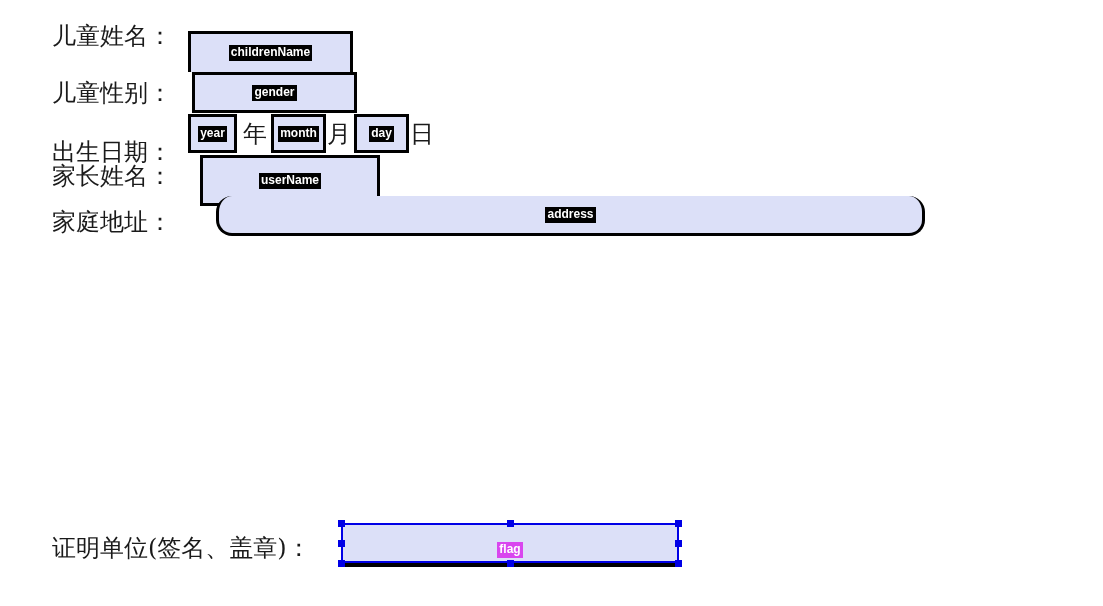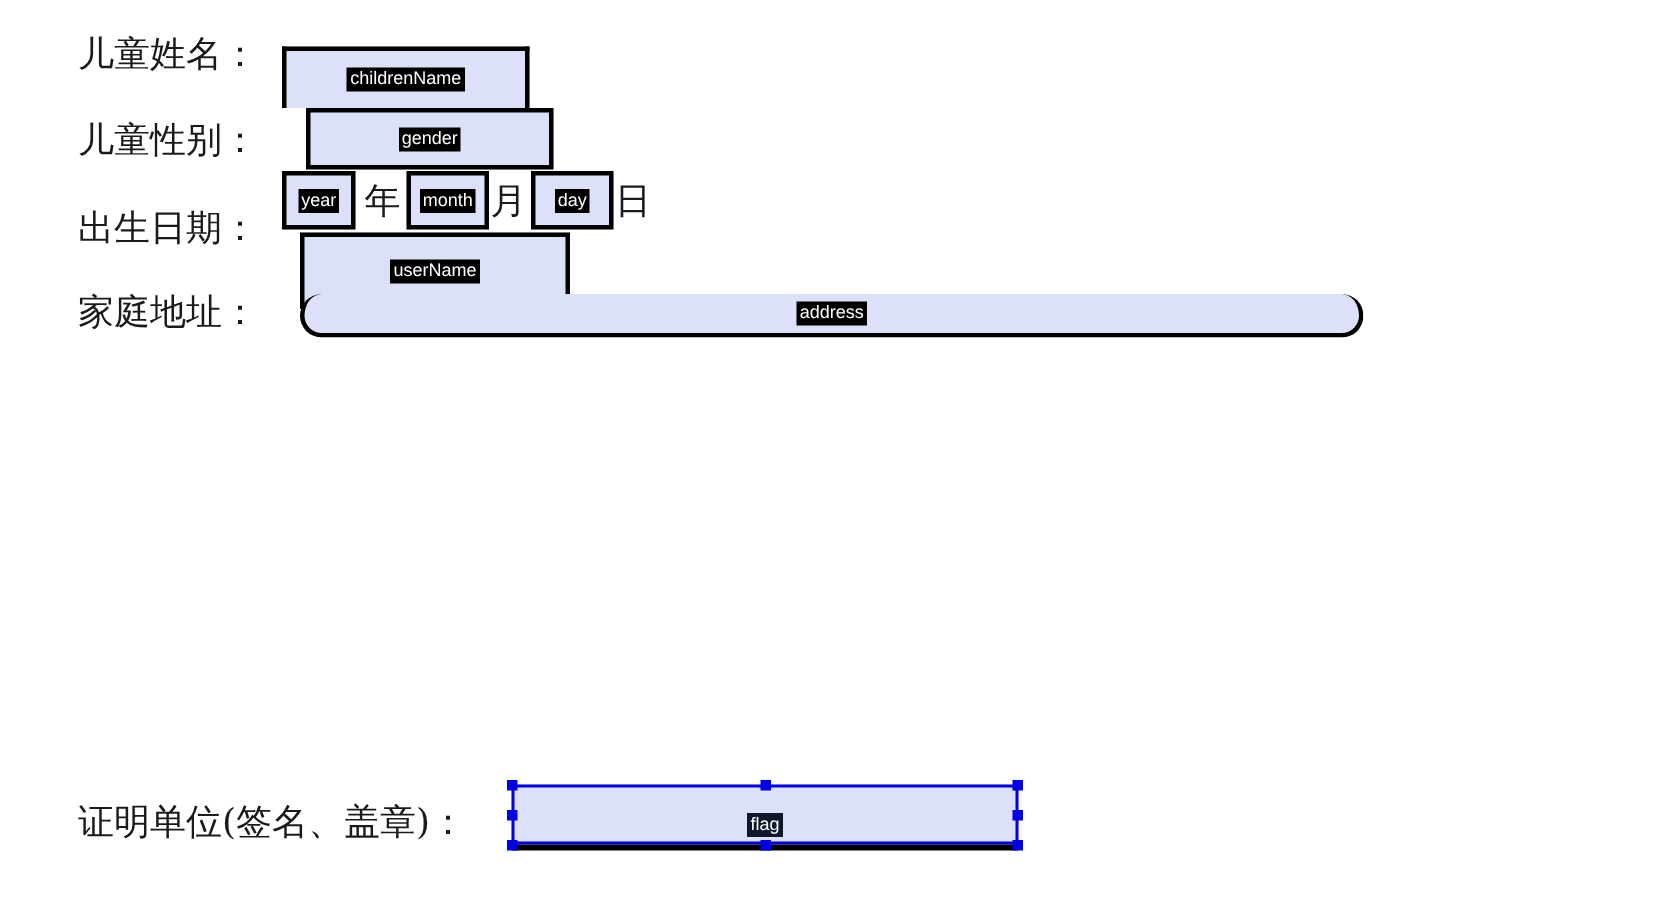--- a/index.html
+++ b/index.html
@@ -61,6 +61,7 @@
     padding: 1px 2px 2px 2px;
     white-space: nowrap;
     letter-spacing: 0px;
+    font-weight: bold;
   }
 
   

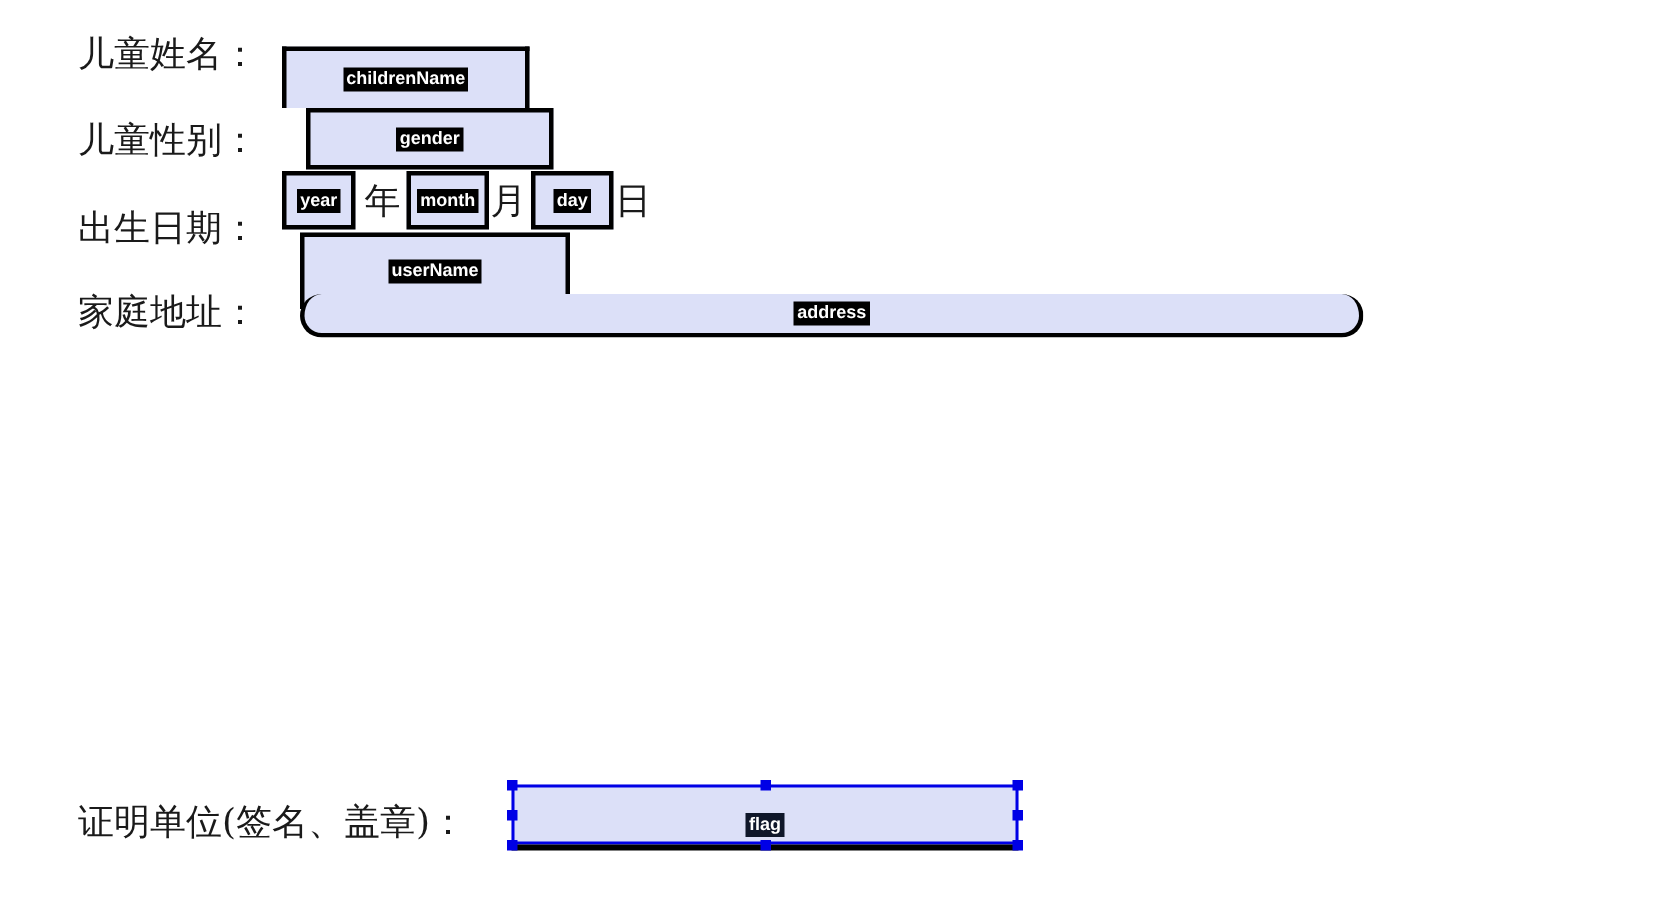--- a/index.html
+++ b/index.html
@@ -117,7 +117,7 @@
 
   <div class="label" style="left:52px; top:81px;">儿童性别：</div>
 
-  <div class="field" style="left:204px; top:72px; width:165px; height:41px;">
+  <div class="field" style="left:192px; top:72px; width:165px; height:41px;">
     <span class="token">gender</span>
   </div>
 

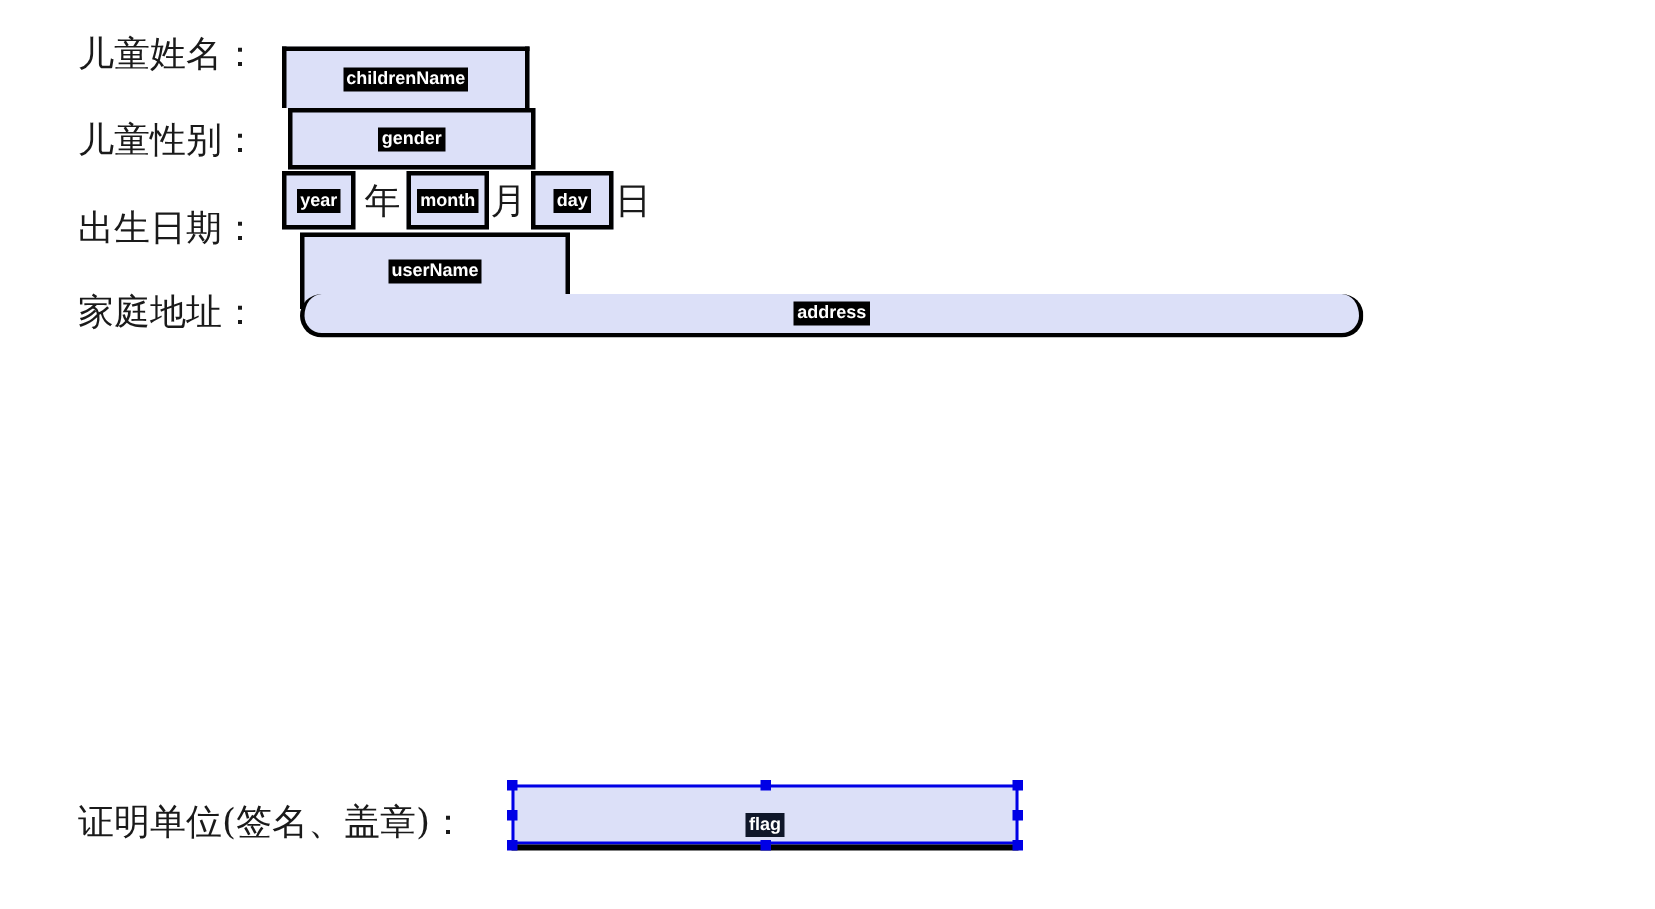--- a/index.html
+++ b/index.html
@@ -141,6 +141,7 @@
 
   <div class="sep" style="left:410px; top:122px;">日</div>
 
+  <div class="label" style="left:52px; top:164px;">家长姓名：</div>
 
   <div class="field" style="left:200px; top:155px; width:180px; height:51px;">
     <span class="token">userName</span>

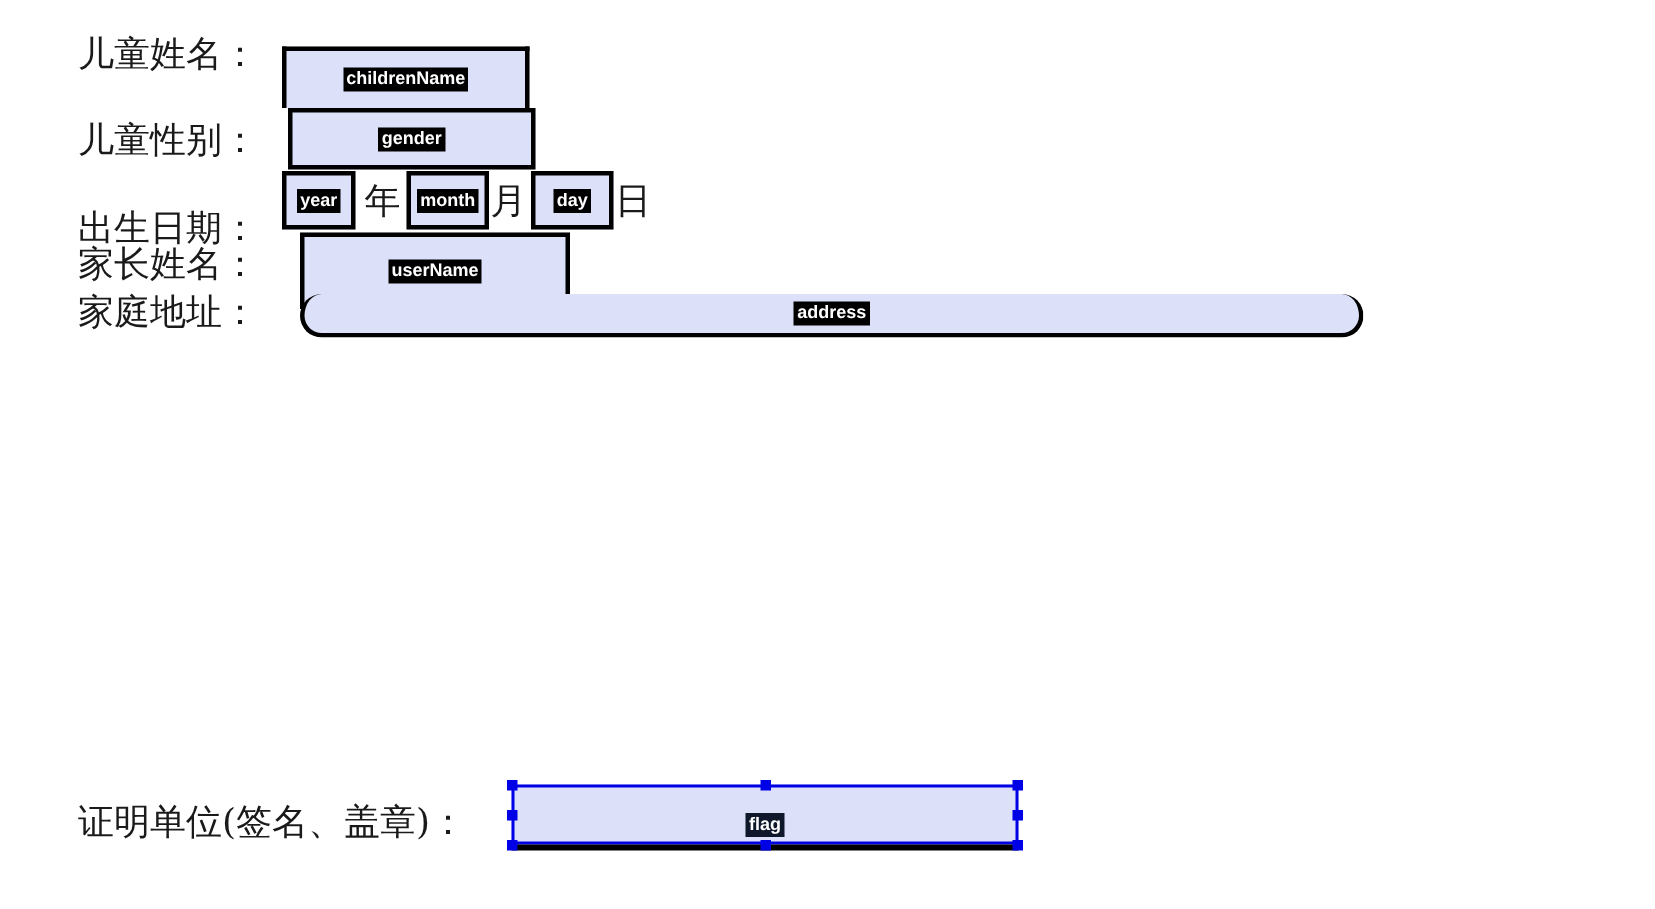--- a/index.html
+++ b/index.html
@@ -147,7 +147,7 @@
     <span class="token">userName</span>
   </div>
 
-  <div class="label" style="left:52px; top:196px;text-align:right;">家庭地址：</div>
+  <div class="label" style="left:52px; top:210px;text-align:right;">家庭地址：</div>
 
   <div class="field notop" style="left:200px; top:196px; width:709px; height:29px;border-radius:16px;">
     <span class="token">address</span>

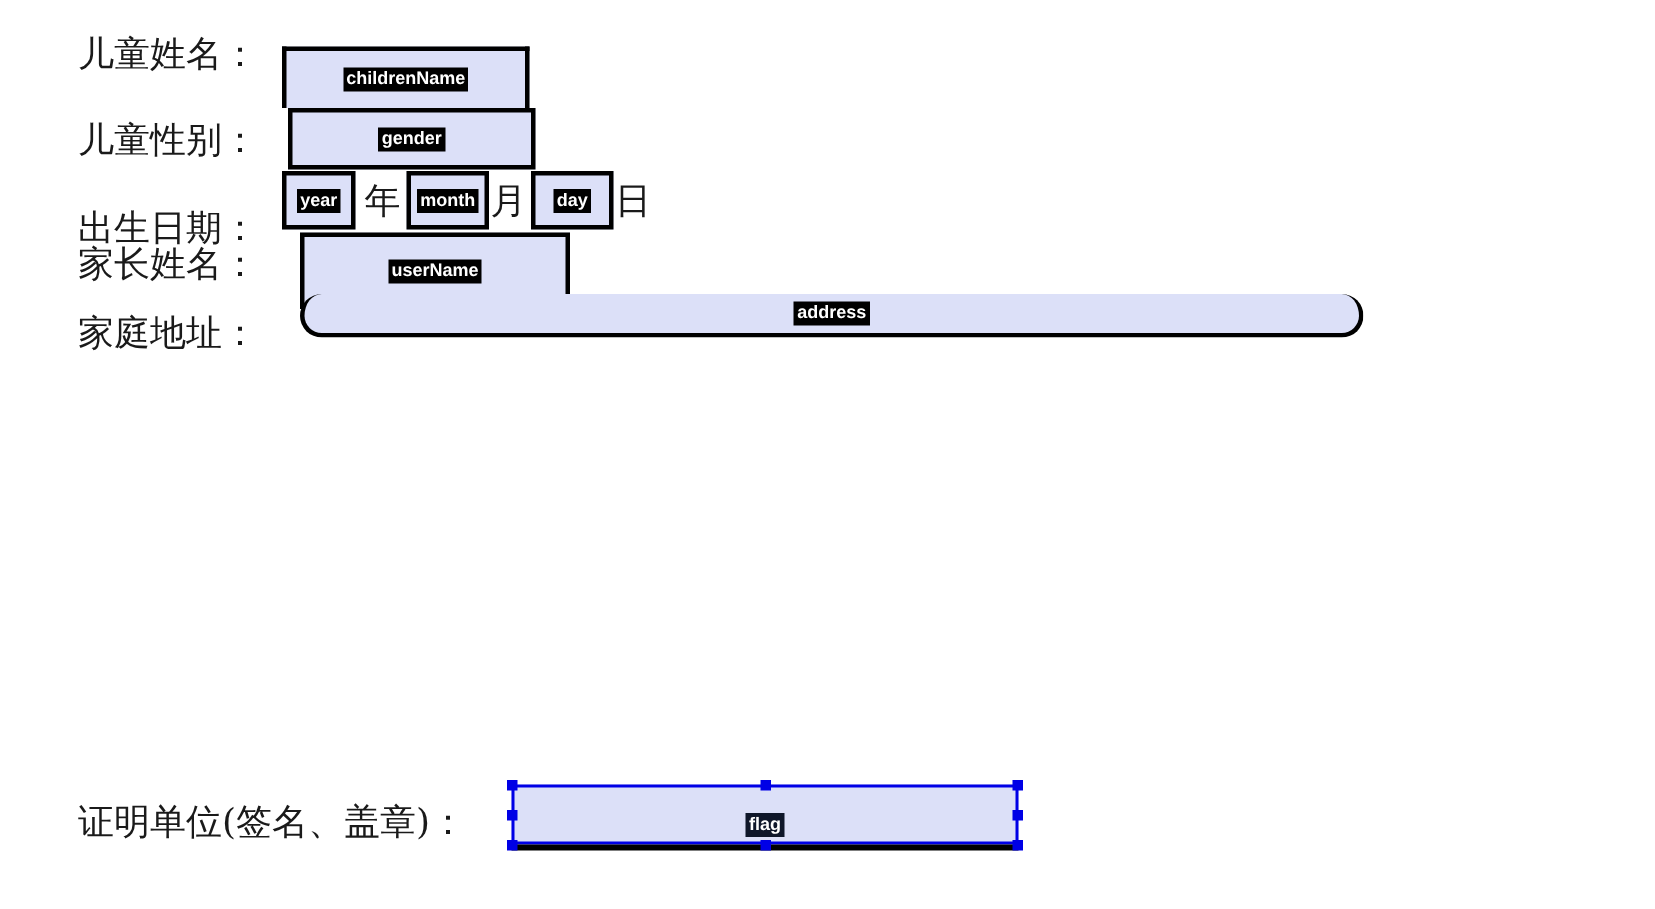--- a/index.html
+++ b/index.html
@@ -149,7 +149,7 @@
 
   <div class="label" style="left:52px; top:210px;text-align:right;">家庭地址：</div>
 
-  <div class="field notop" style="left:200px; top:196px; width:709px; height:29px;border-radius:16px;">
+  <div class="field notop" style="left:216px; top:196px; width:709px; height:40px;border-radius:16px;">
     <span class="token">address</span>
   </div>
 

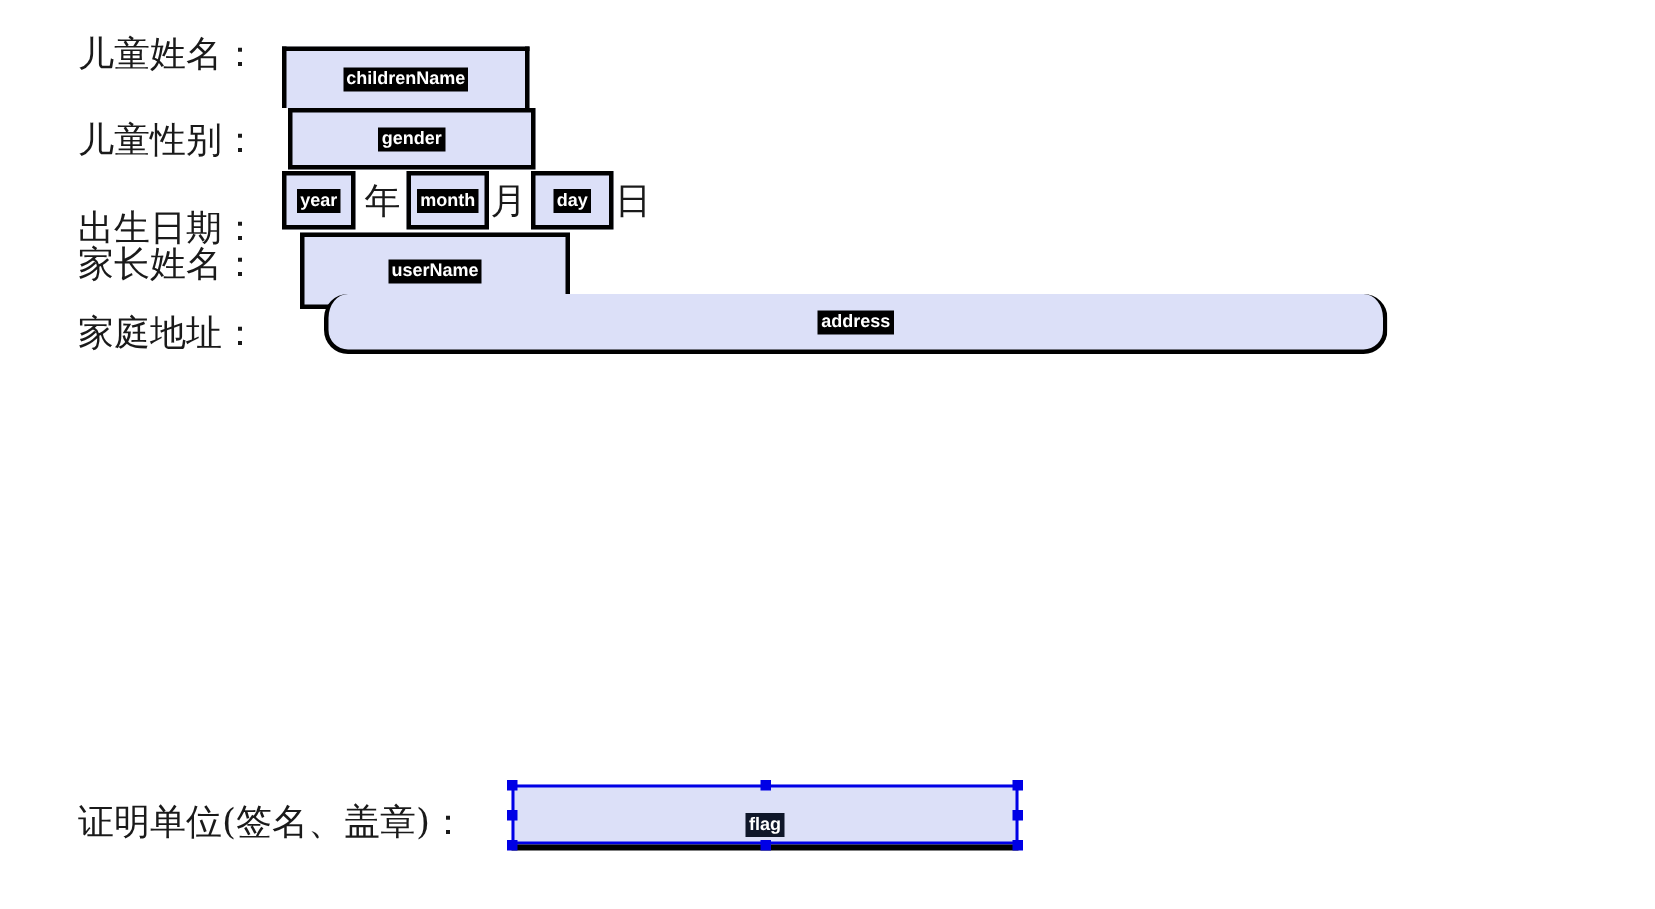--- a/index.html
+++ b/index.html
@@ -89,7 +89,7 @@
     justify-content: center;
   }
   .selected-field .token {
-    background: #0f172a;
+    background: #d946ef;
     color: #ffffff;
     margin-top: 14px;
   }

